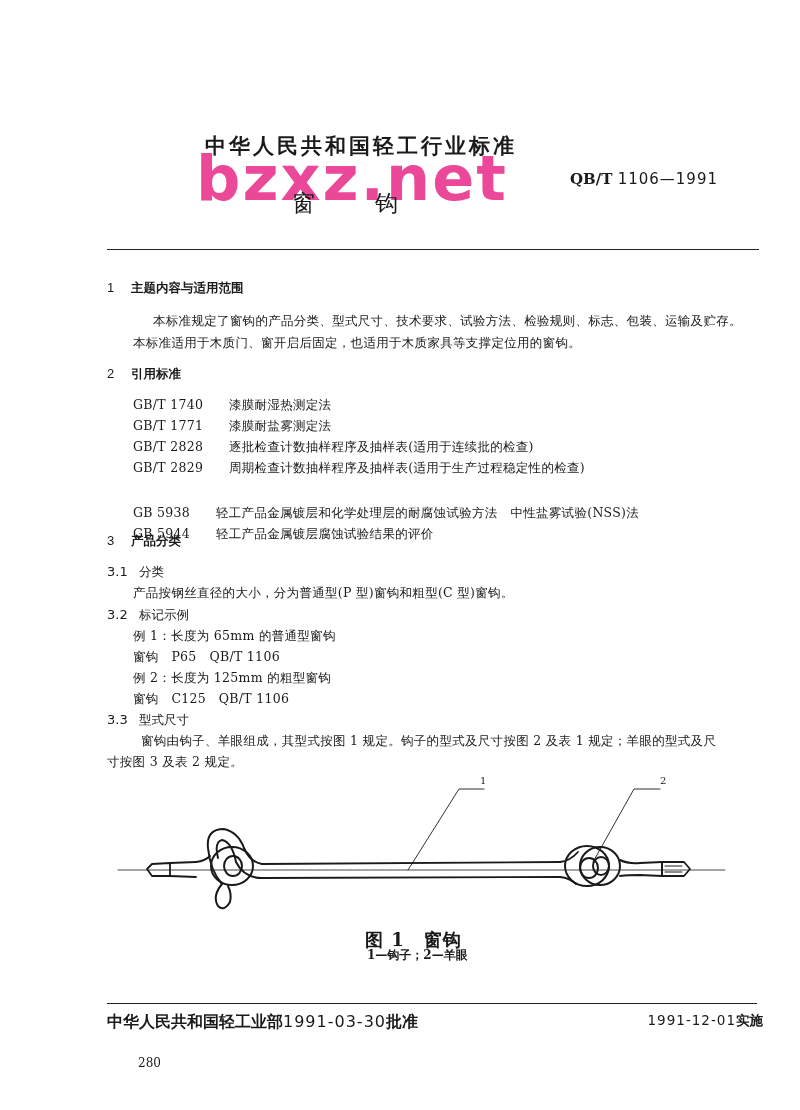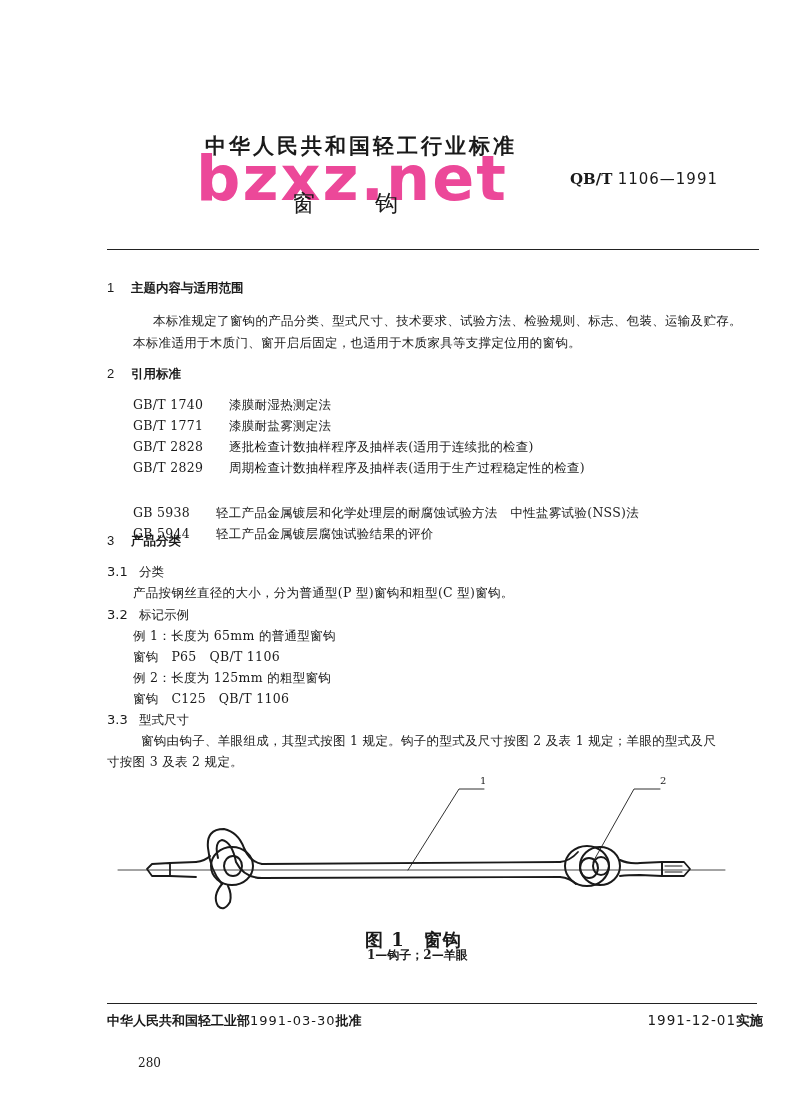--- a/index.html
+++ b/index.html
@@ -26,7 +26,7 @@
   .fig-cap { left: 365px; top: 928px; font-size: 18px; font-weight: bold; letter-spacing: 1px; }
   .fig-legend { left: 367px; top: 947px; font-size: 12px; font-weight: bold; }
   .foot-left { left: 107px; top: 1012px; font-family: "DejaVu Sans", "Liberation Sans", sans-serif;
-               font-size: 13px; font-weight: bold; }
+               font-size: 16px; font-weight: bold; }
   .foot-left .d { font-weight: normal; letter-spacing: 1px; }
   .foot-right { right: 37px; top: 1012px; font-family: "DejaVu Sans", "Liberation Sans", sans-serif;
                 font-size: 13.5px; }

